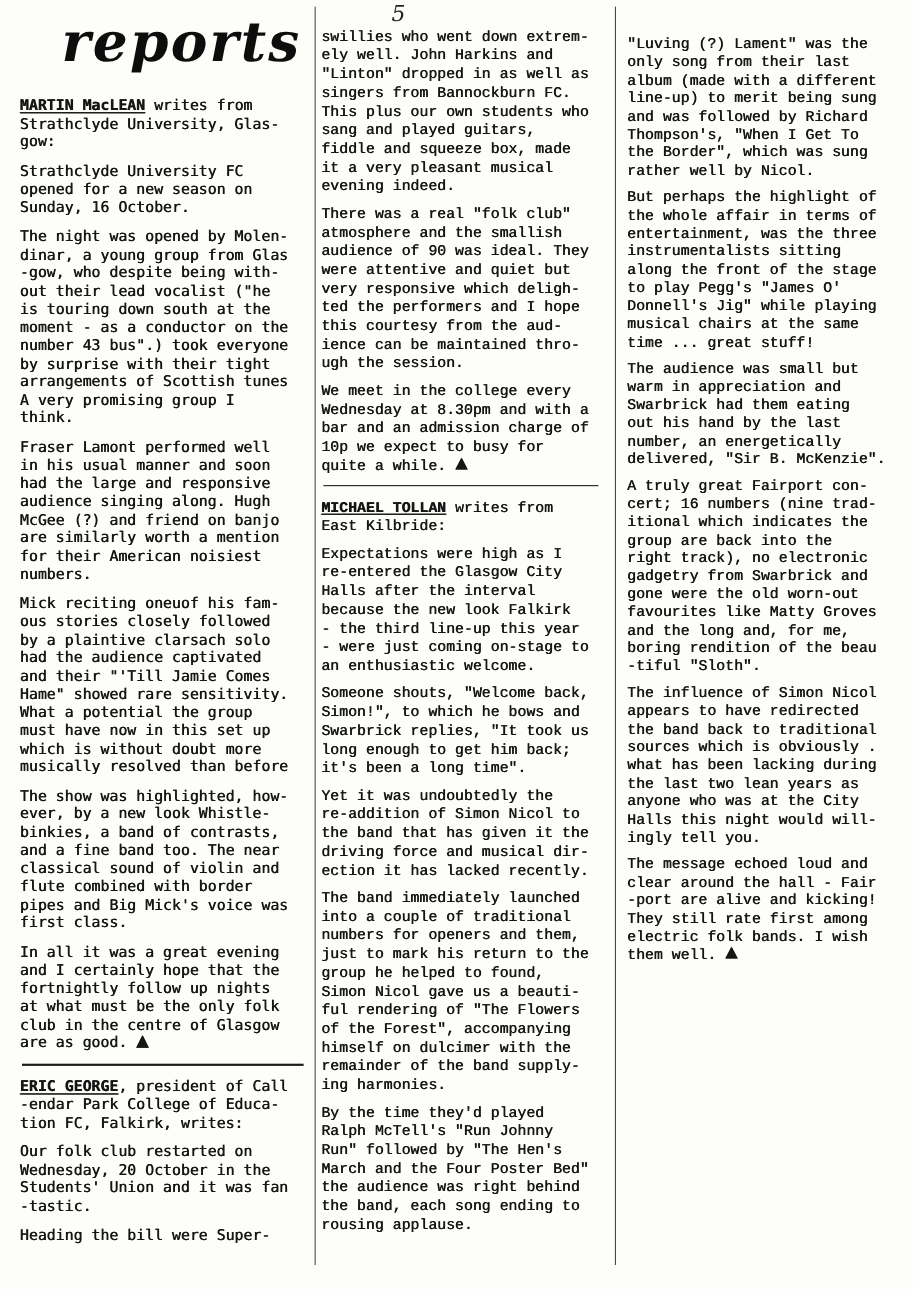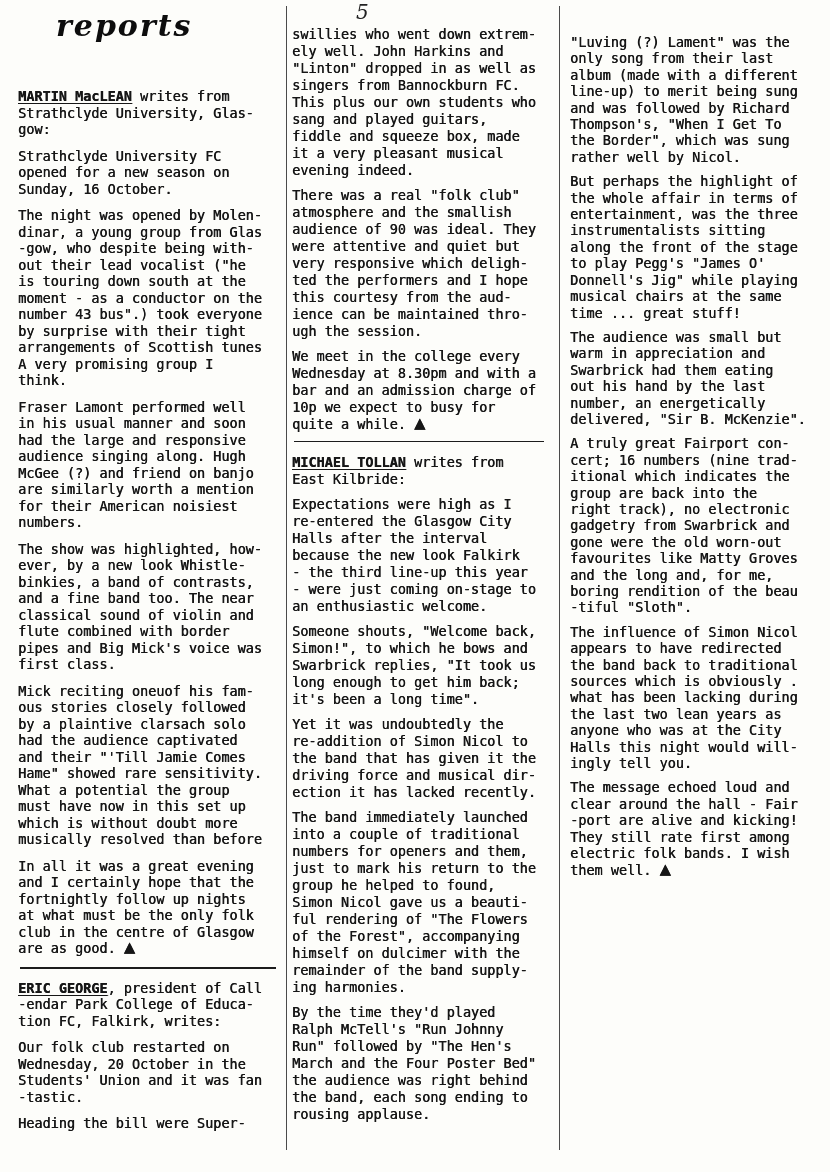--- a/index.html
+++ b/index.html
@@ -16,7 +16,7 @@
     position:absolute; left:56px; top:8px;
     font-family:"DejaVu Serif","Liberation Serif",serif;
     font-style:italic; font-weight:bold;
-    font-size:30px; letter-spacing:2px; color:#0d0d0d;
+    font-size:50px; letter-spacing:2px; color:#0d0d0d;
   }
   .pagenum {
     position:absolute; left:356px; top:0px;

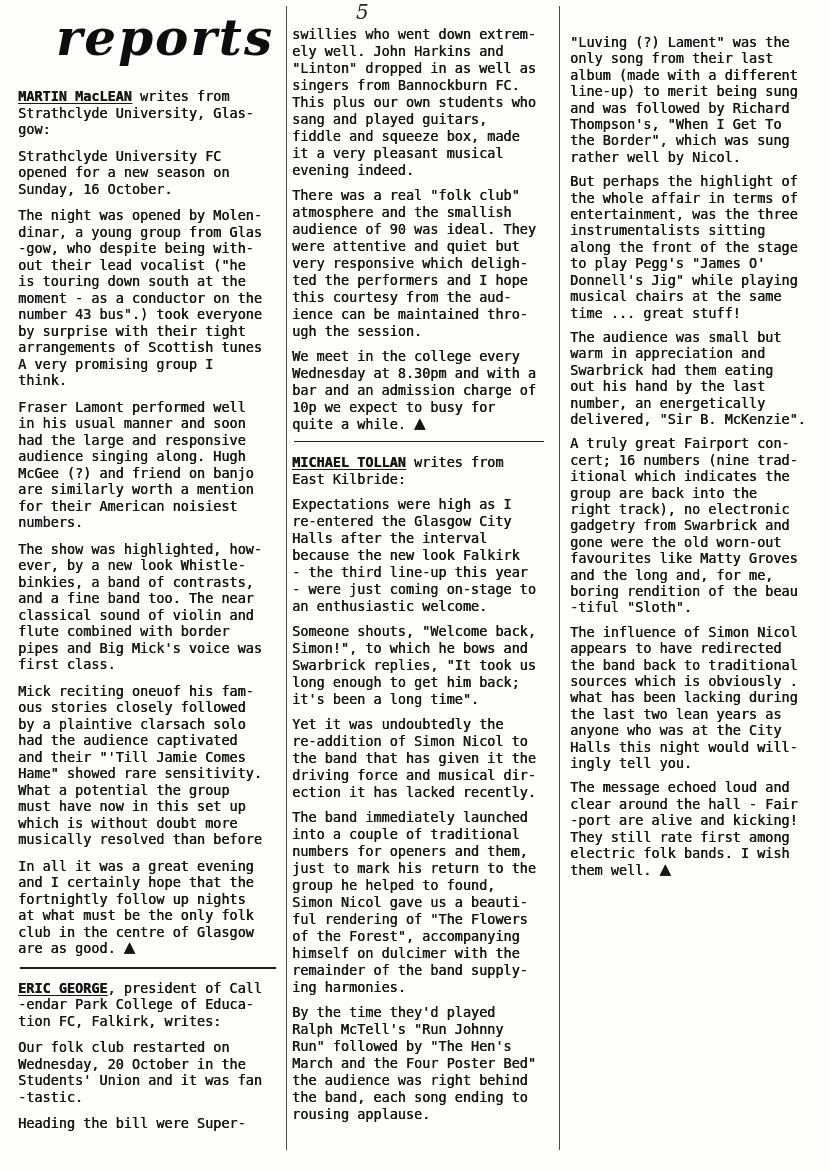--- a/index.html
+++ b/index.html
@@ -38,7 +38,7 @@
     white-space:pre-line;
     text-shadow:0.45px 0 0 currentColor; 
   }
-  .col2 .para, .col3 .para { margin-bottom:8px; }
+  .col2 .para, .col3 .para { margin-bottom:8px;font-family:Liberation Mono, monospace; }
   .hname {
     font-weight:bold;
     text-decoration:underline;

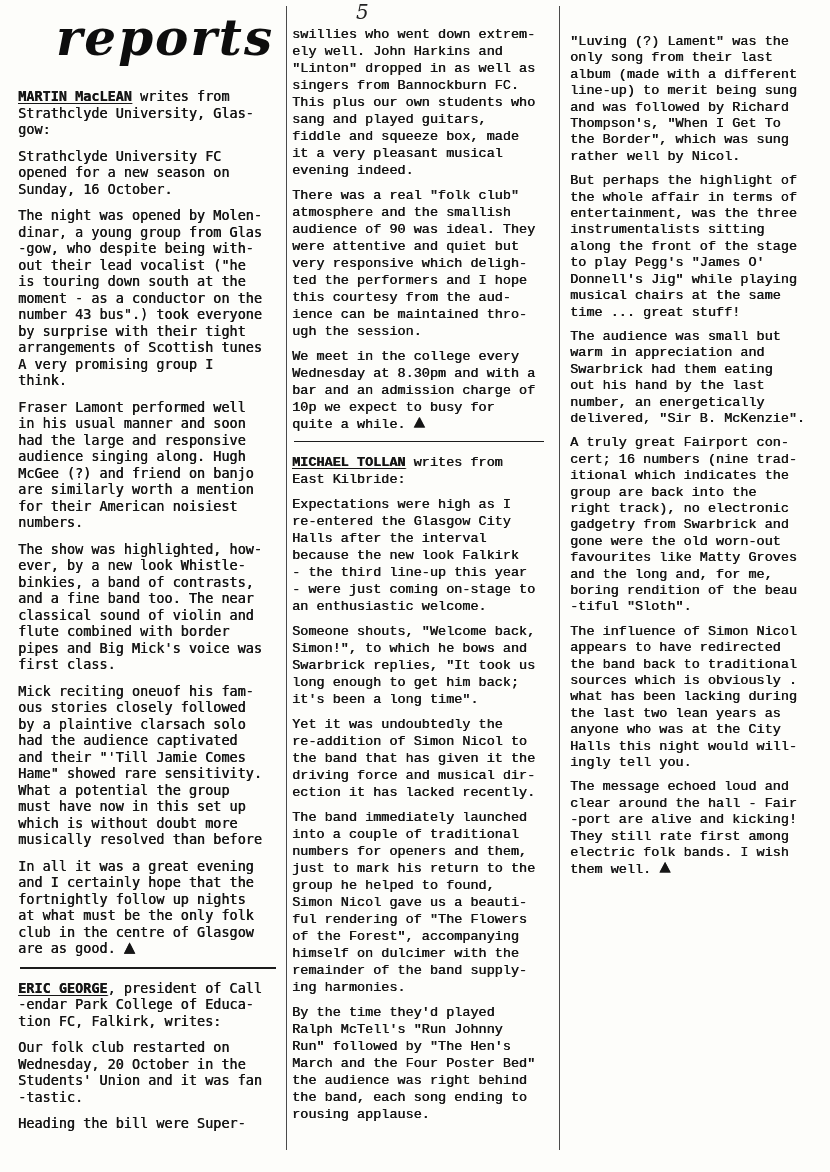--- a/index.html
+++ b/index.html
@@ -89,14 +89,6 @@
 are similarly worth a mention
 for their American noisiest
 numbers.</p>
-    <p class="para">The show was highlighted, how-
-ever, by a new look Whistle-
-binkies, a band of contrasts,
-and a fine band too. The near
-classical sound of violin and
-flute combined with border
-pipes and Big Mick's voice was
-first class.</p>
     <p class="para">Mick reciting oneuof his fam-
 ous stories closely followed
 by a plaintive clarsach solo
@@ -107,6 +99,14 @@
 must have now in this set up
 which is without doubt more
 musically resolved than before</p>
+    <p class="para">The show was highlighted, how-
+ever, by a new look Whistle-
+binkies, a band of contrasts,
+and a fine band too. The near
+classical sound of violin and
+flute combined with border
+pipes and Big Mick's voice was
+first class.</p>
     <p class="para"><span>In all it was a great evening
 and I certainly hope that the
 fortnightly follow up nights

